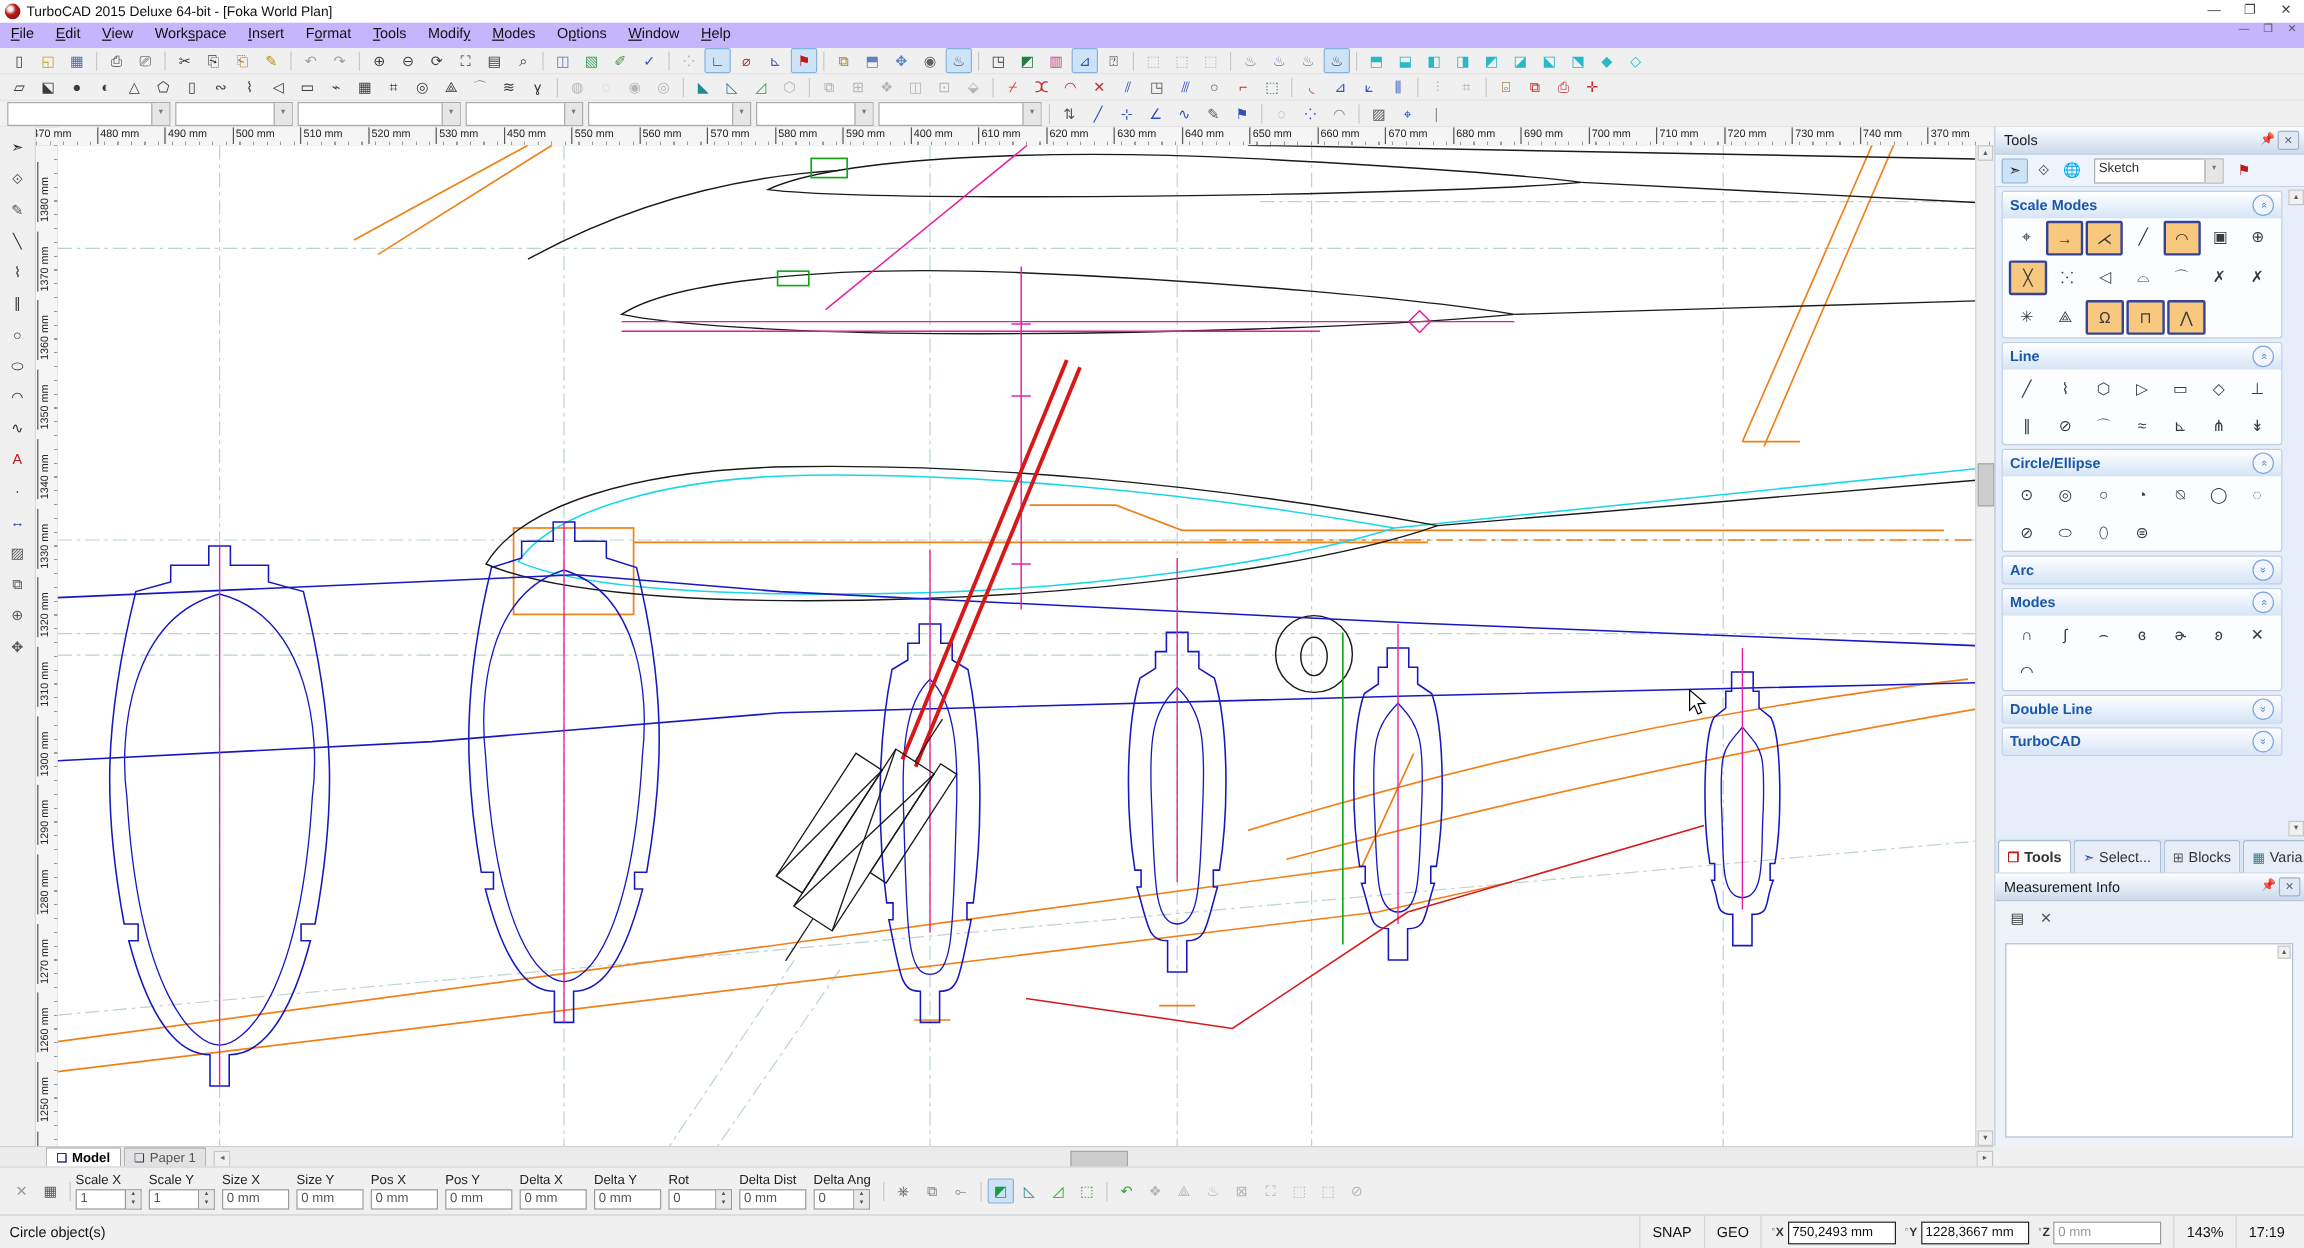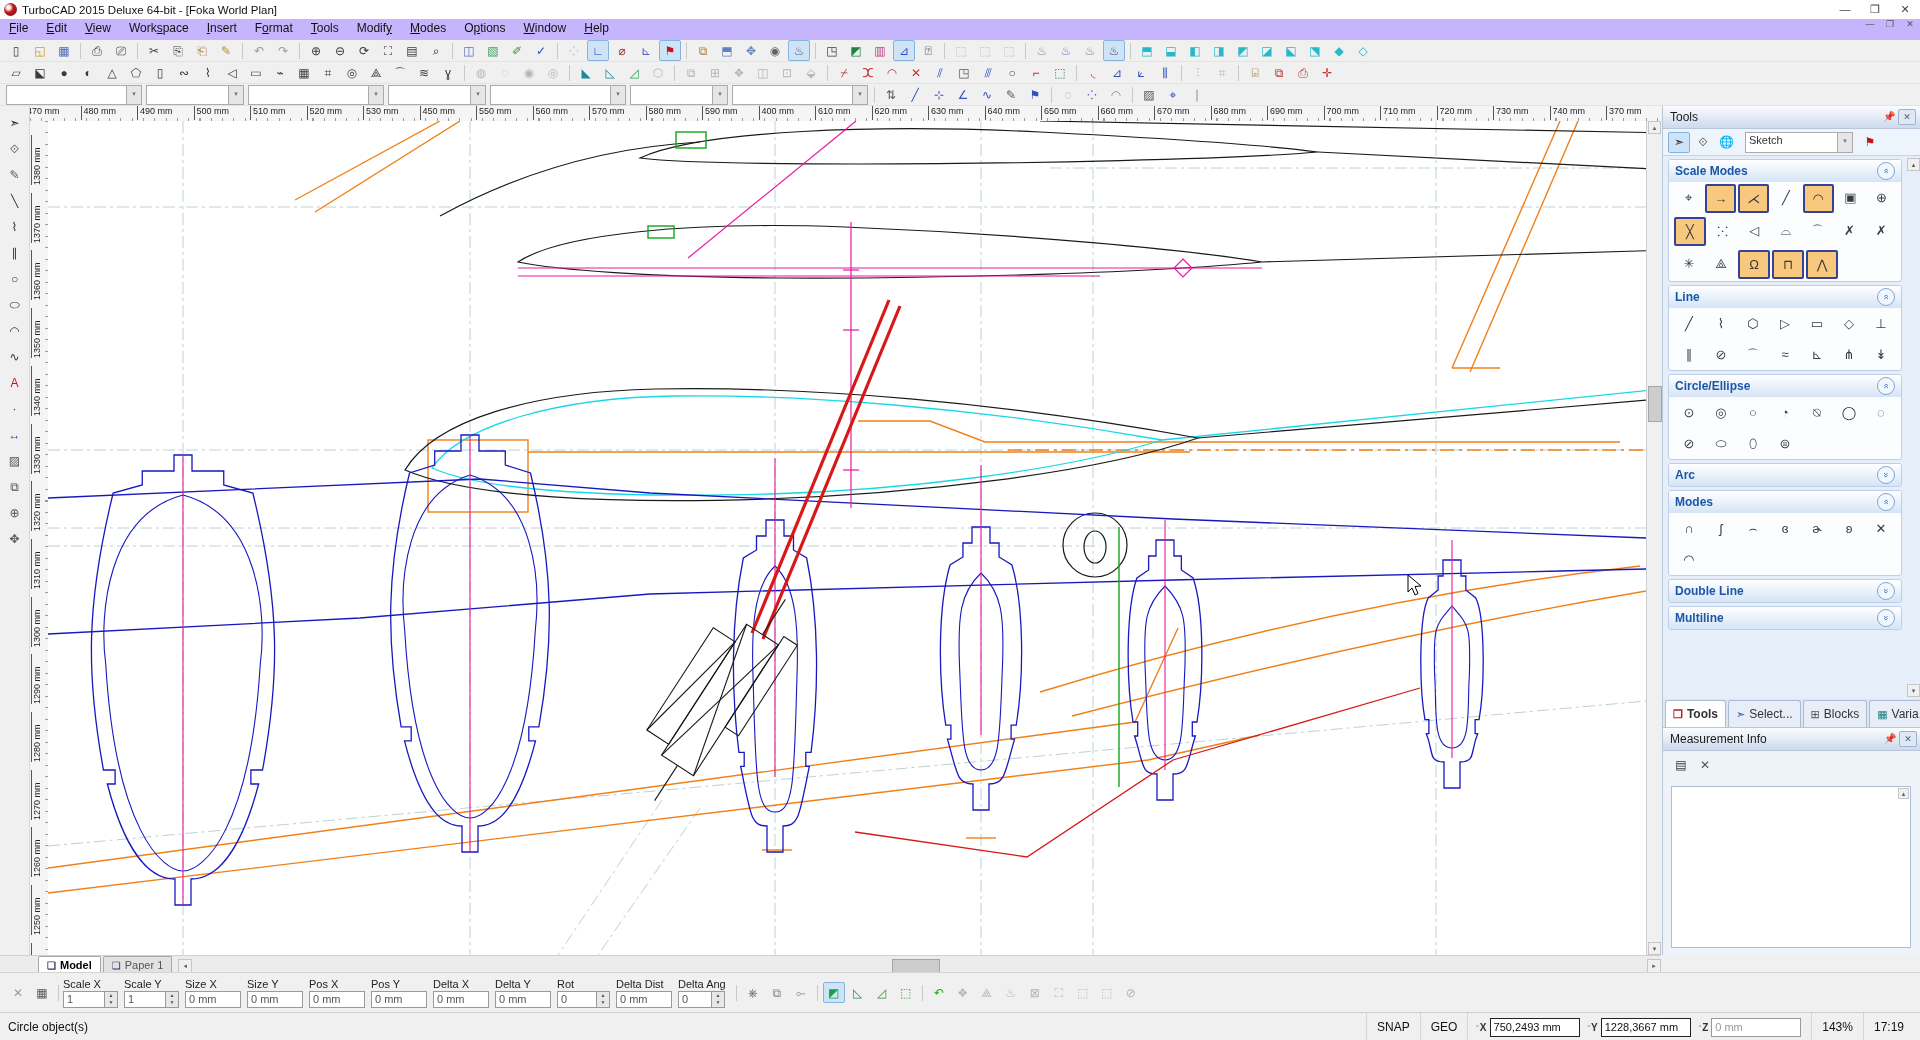--- a/index.html
+++ b/index.html
@@ -1082,7 +1082,7 @@
         </div>
         <div class="section">
           <div class="sechead">
-            <span class="sectitle">Multiline</span>
+            <span class="sectitle">TurboCAD</span>
             <span class="chev" style="transform: rotate(90deg);">»</span>
           </div>
         </div>

